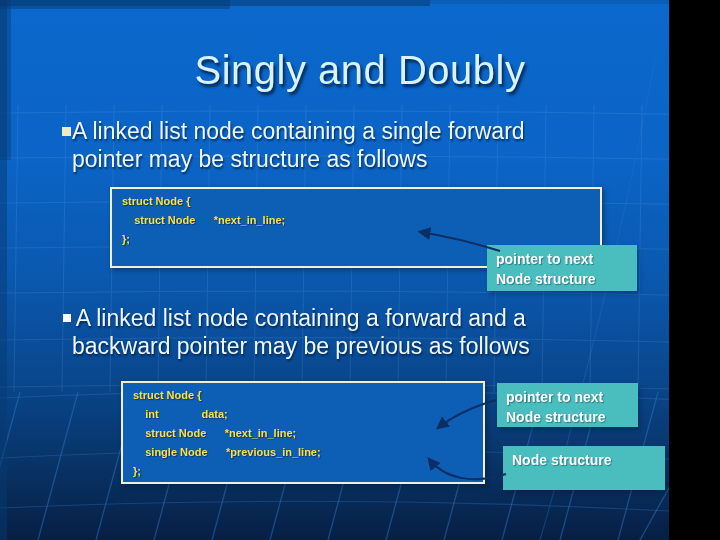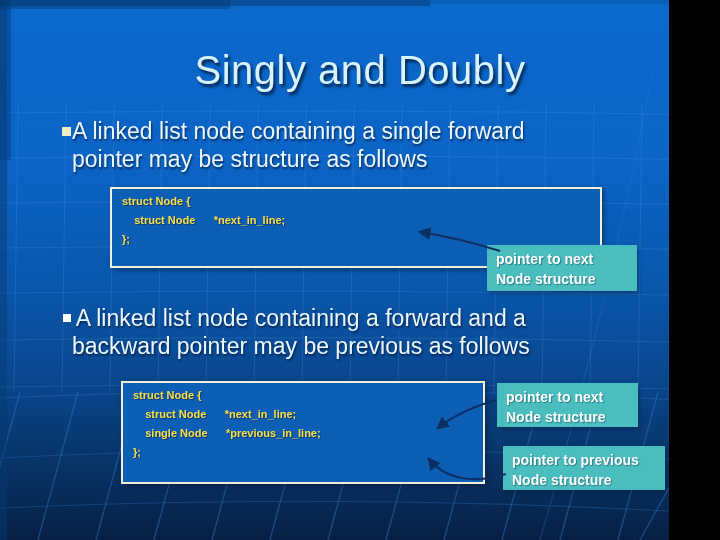--- a/index.html
+++ b/index.html
@@ -159,6 +159,7 @@
 
   <div class="codebox code2">
     <div class="codeline">struct Node {</div>
+    <div class="codeline">    int              data;</div>
     <div class="codeline">    struct Node      *next_in_line;</div>
     <div class="codeline">    single Node      *previous_in_line;</div>
     <div class="codeline">};</div>

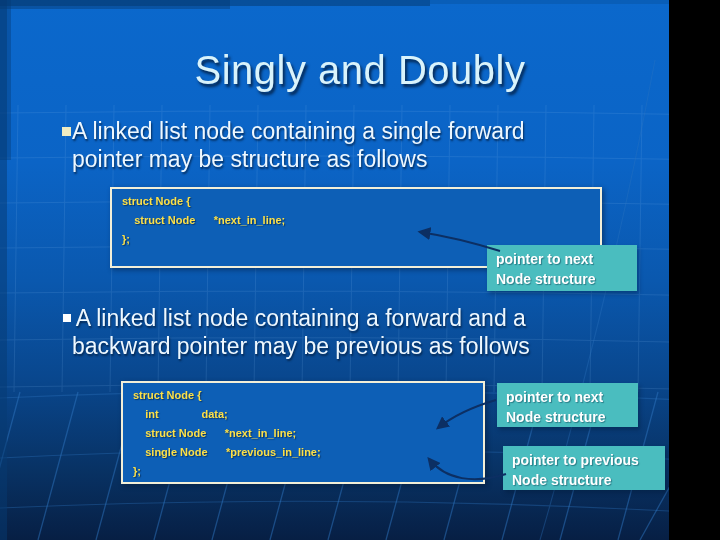--- a/index.html
+++ b/index.html
@@ -170,7 +170,6 @@
     <div>Node structure</div>
   </div>
   <div class="callout co3">
-    <div>pointer to previous</div>
     <div>Node structure</div>
   </div>
 

